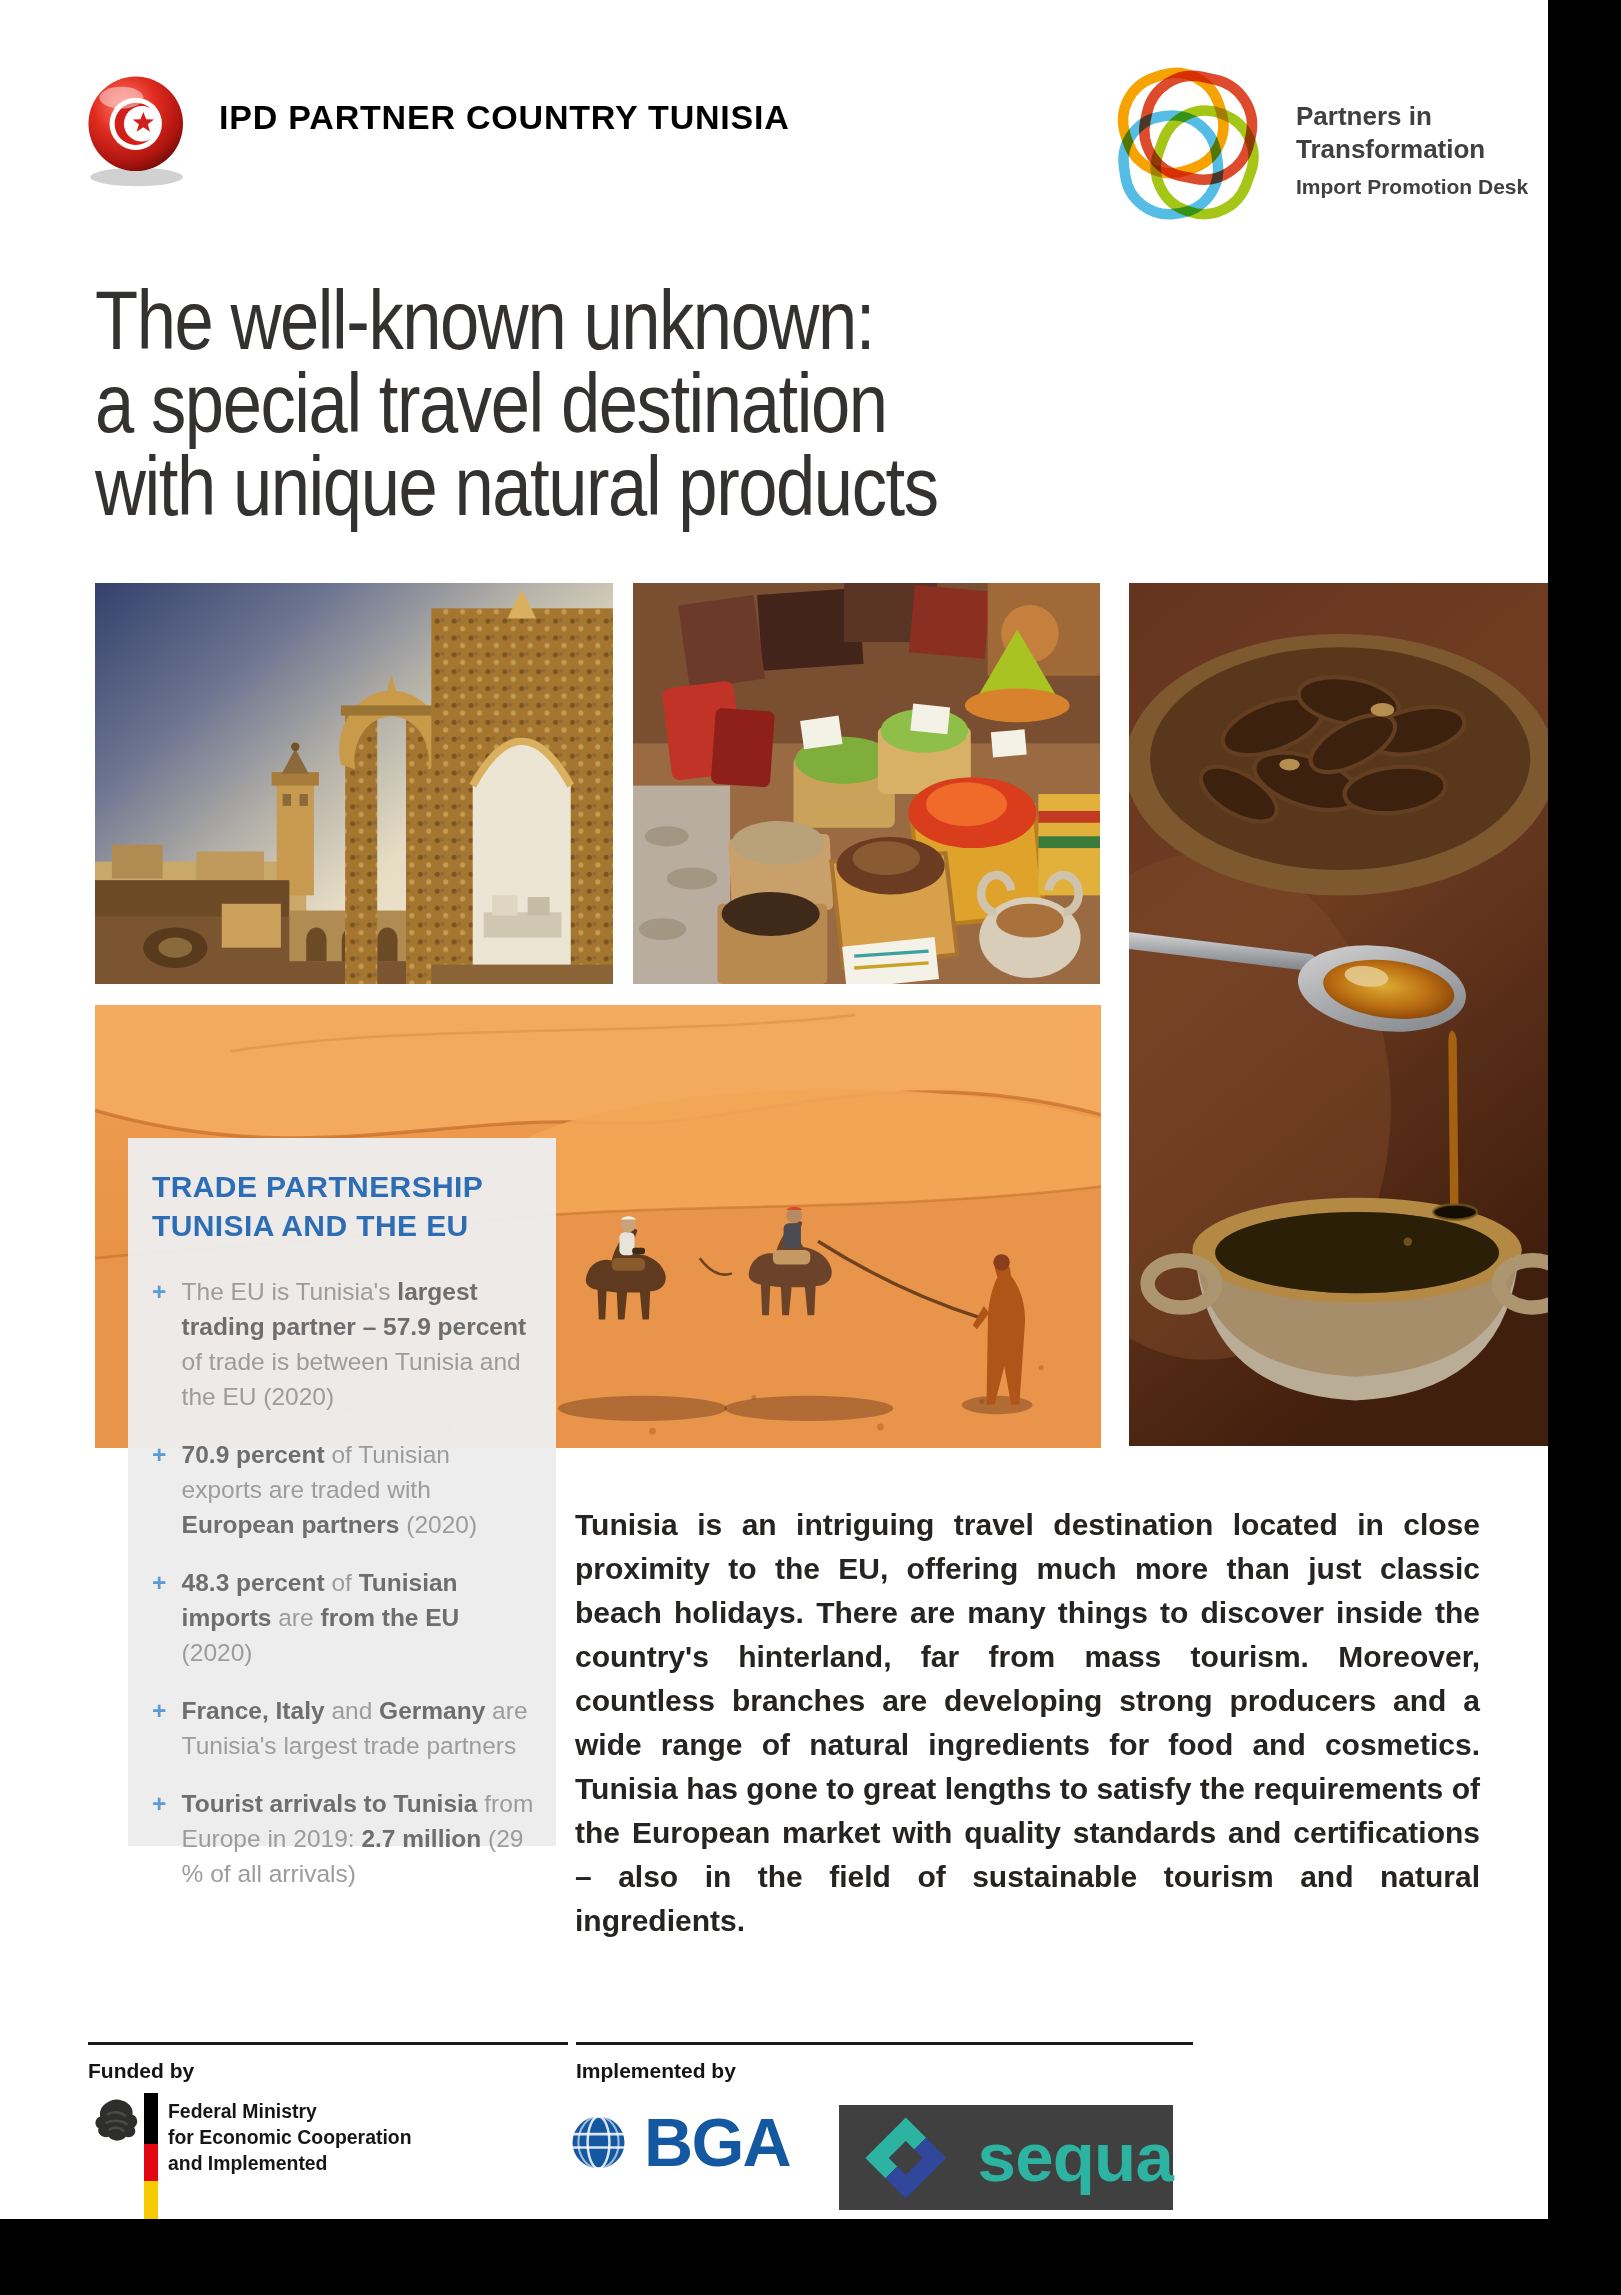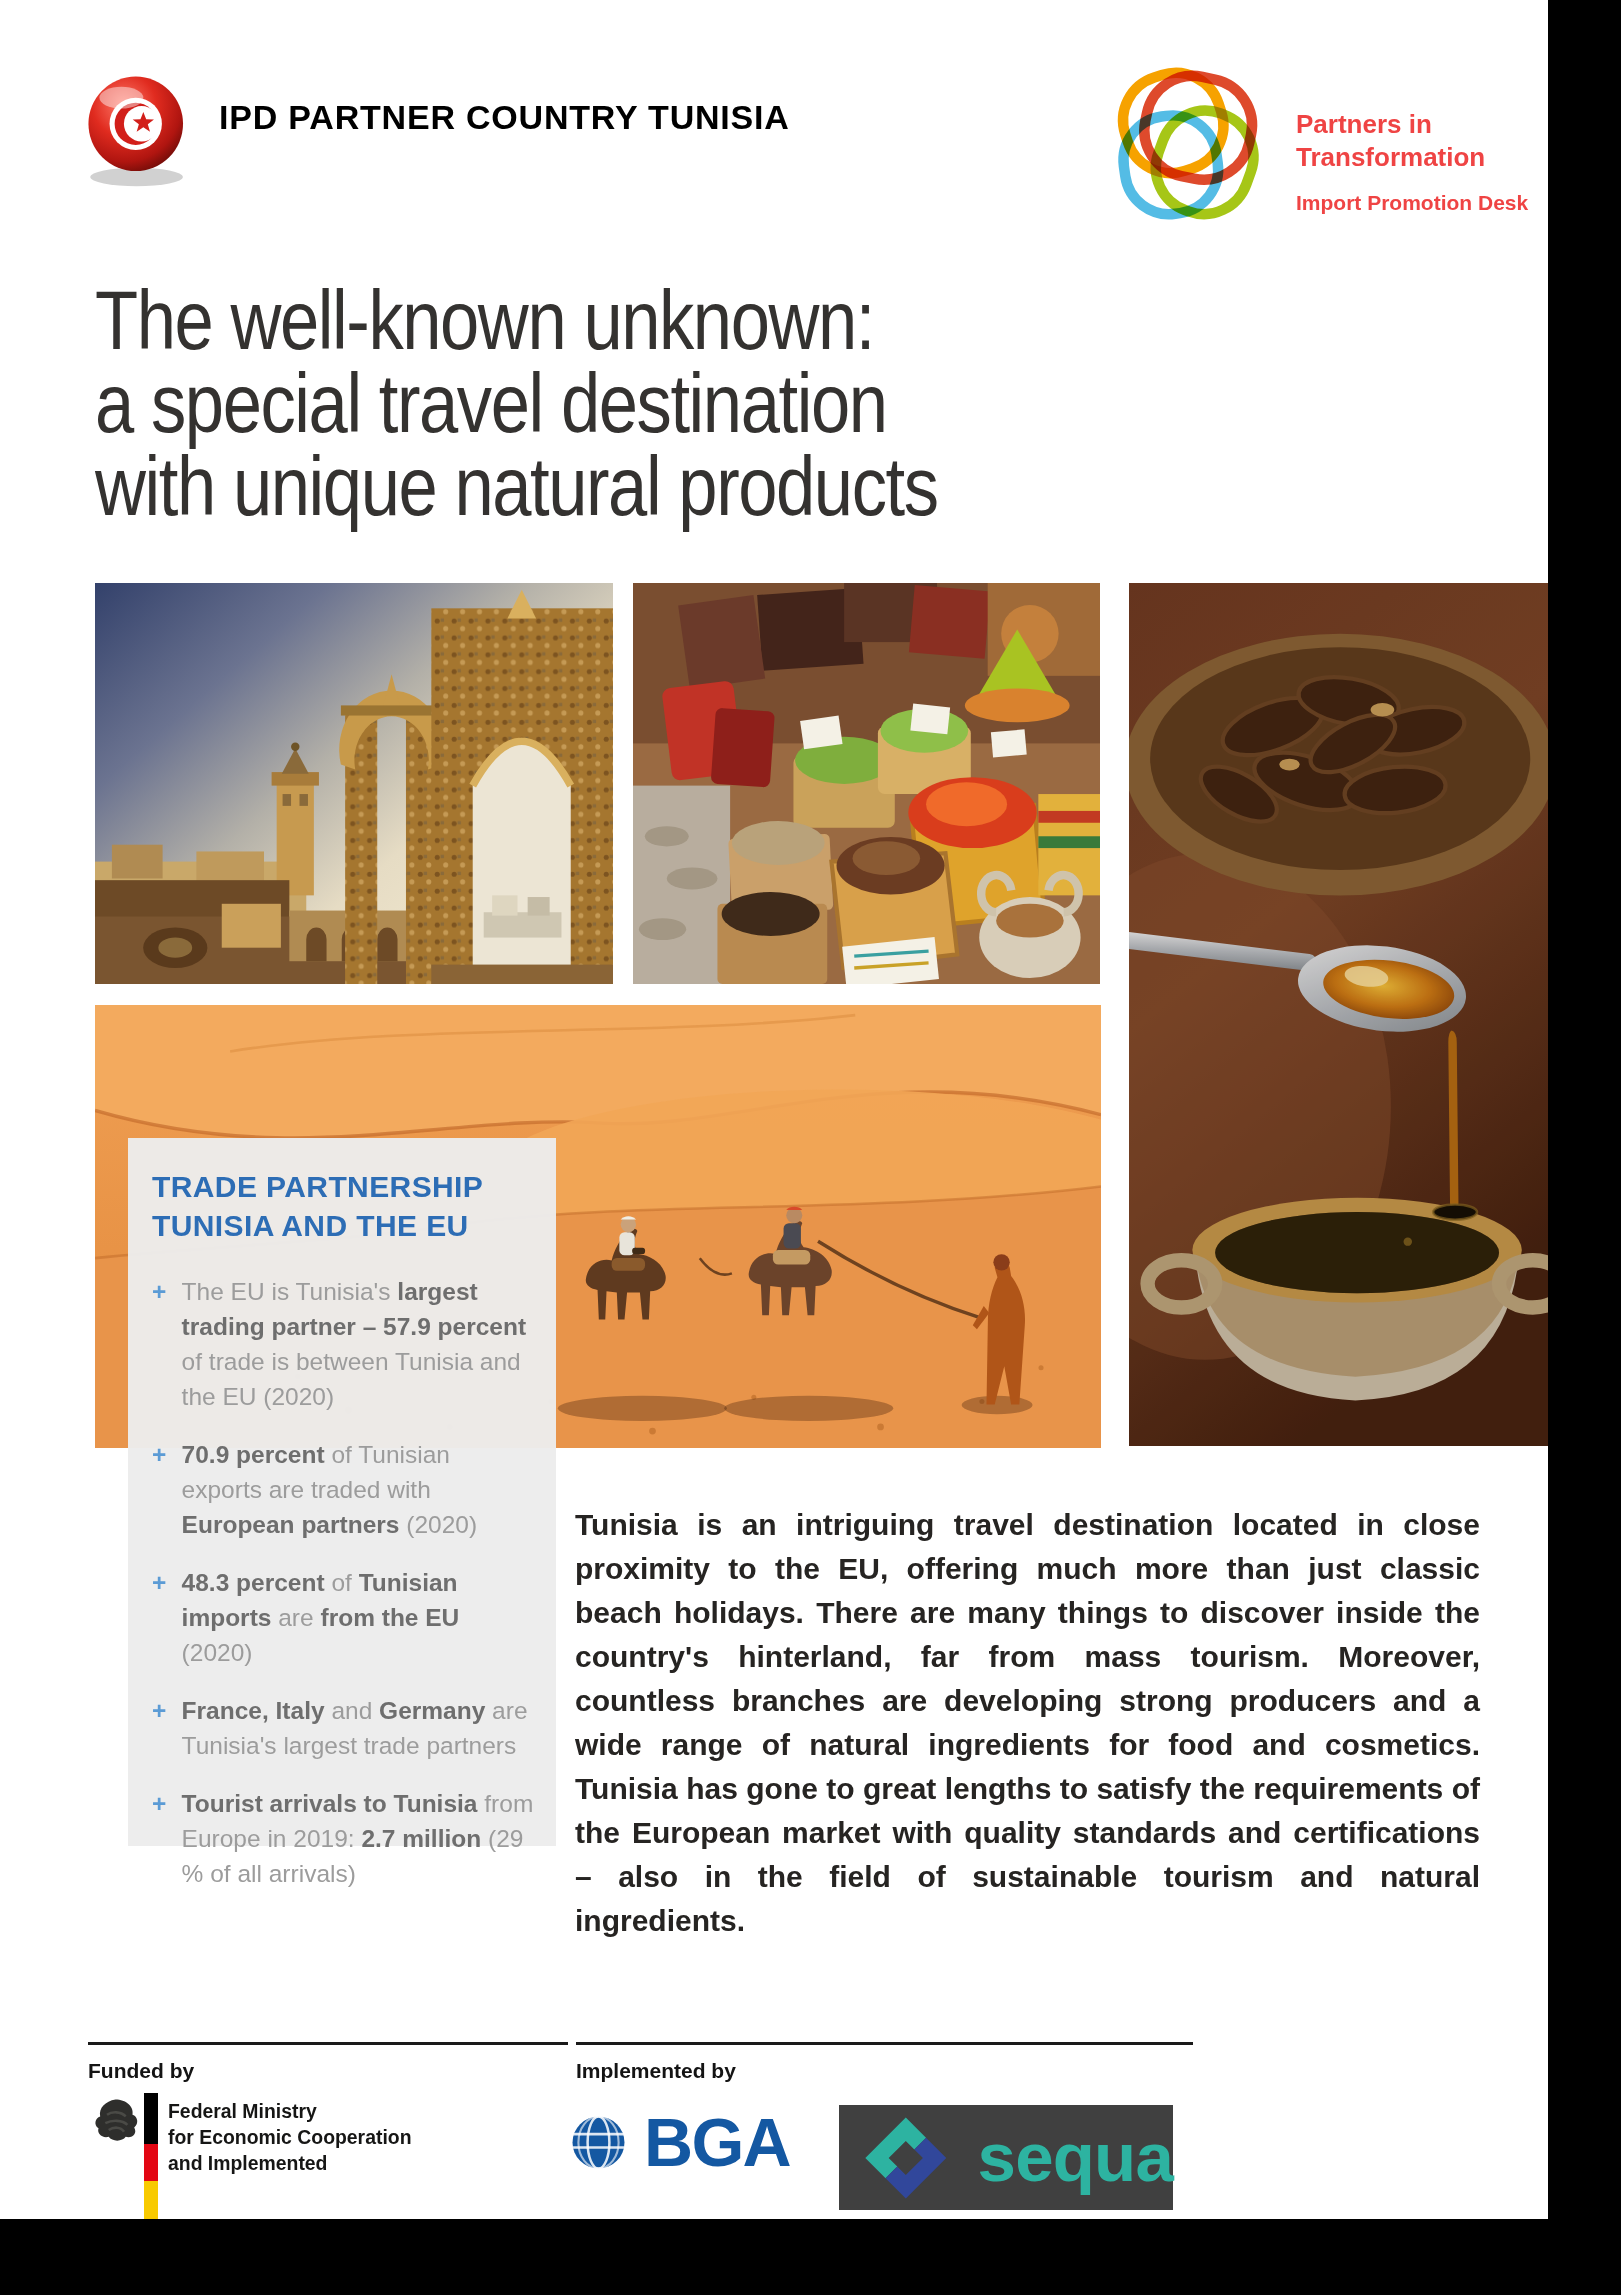--- a/index.html
+++ b/index.html
@@ -14,7 +14,7 @@
   #country-label{left:219px;top:98px;font-size:34px;font-weight:700;color:#000000;
                  letter-spacing:0.8px;white-space:nowrap;}
   #pit-loops{left:1100px;top:61px;width:169px;height:169px;}
-  #pit-text{left:1296px;top:108px;color:#ef4444;}
+  #pit-text{left:1296px;top:100px;color:#404040;}
   #pit-text .l1,#pit-text .l2{font-size:26px;font-weight:700;line-height:33px;}
   #pit-text .l3{font-size:21px;font-weight:700;line-height:30px;margin-top:14px;}
   

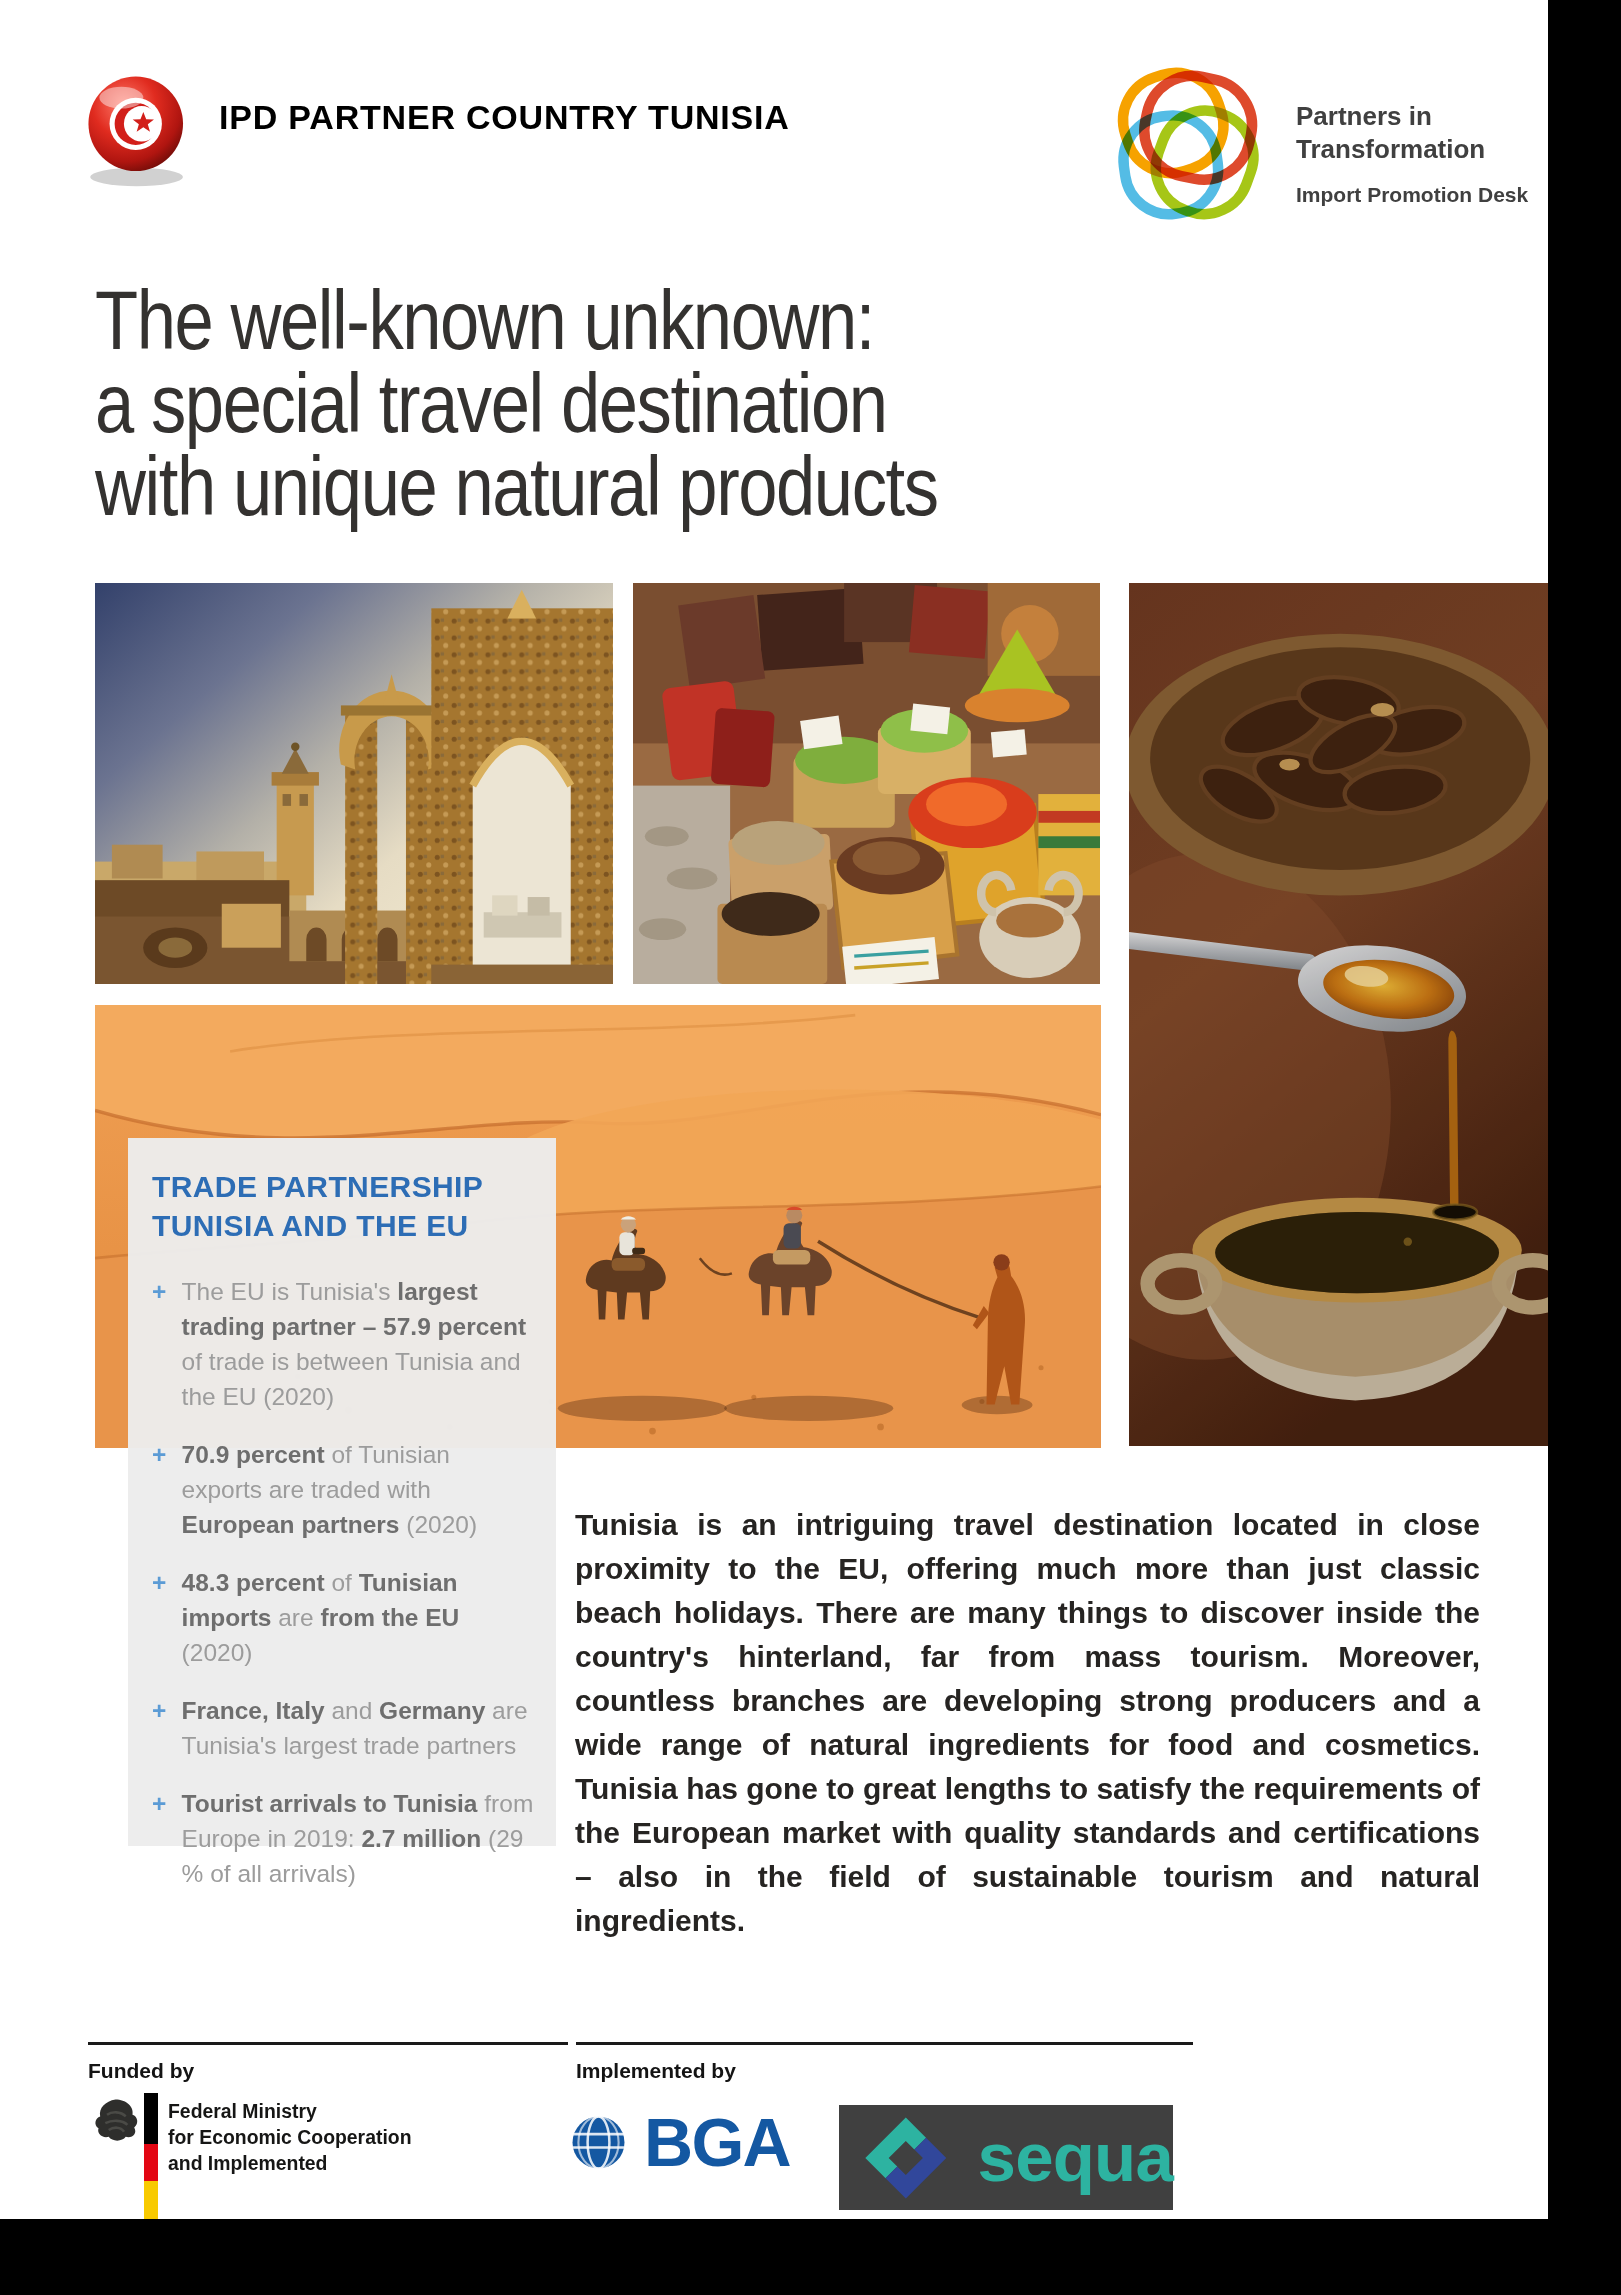--- a/index.html
+++ b/index.html
@@ -16,7 +16,7 @@
   #pit-loops{left:1100px;top:61px;width:169px;height:169px;}
   #pit-text{left:1296px;top:100px;color:#404040;}
   #pit-text .l1,#pit-text .l2{font-size:26px;font-weight:700;line-height:33px;}
-  #pit-text .l3{font-size:21px;font-weight:700;line-height:30px;margin-top:14px;}
+  #pit-text .l3{font-size:21px;font-weight:700;line-height:30px;margin-top:6px;}
   
   #title{left:95px;top:279px;color:#343230;font-size:84px;line-height:83px;
          letter-spacing:-1.7px;transform:scaleX(.84);transform-origin:left top;white-space:nowrap;}

